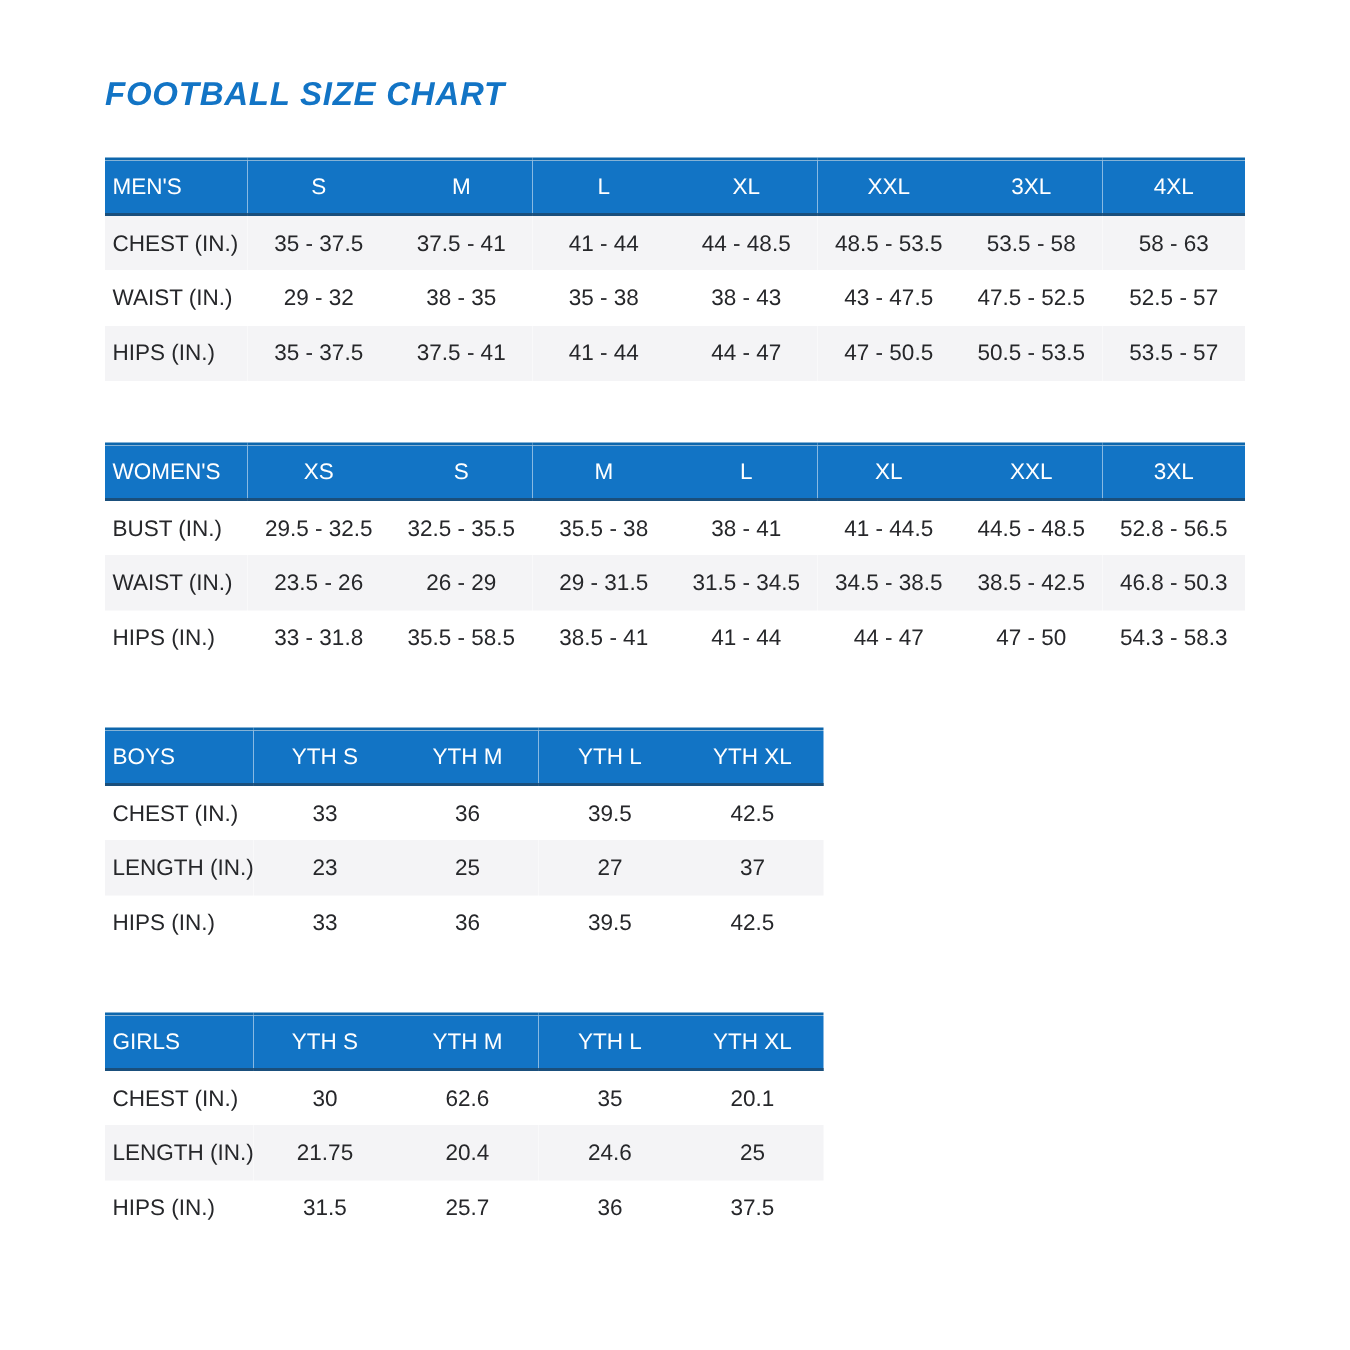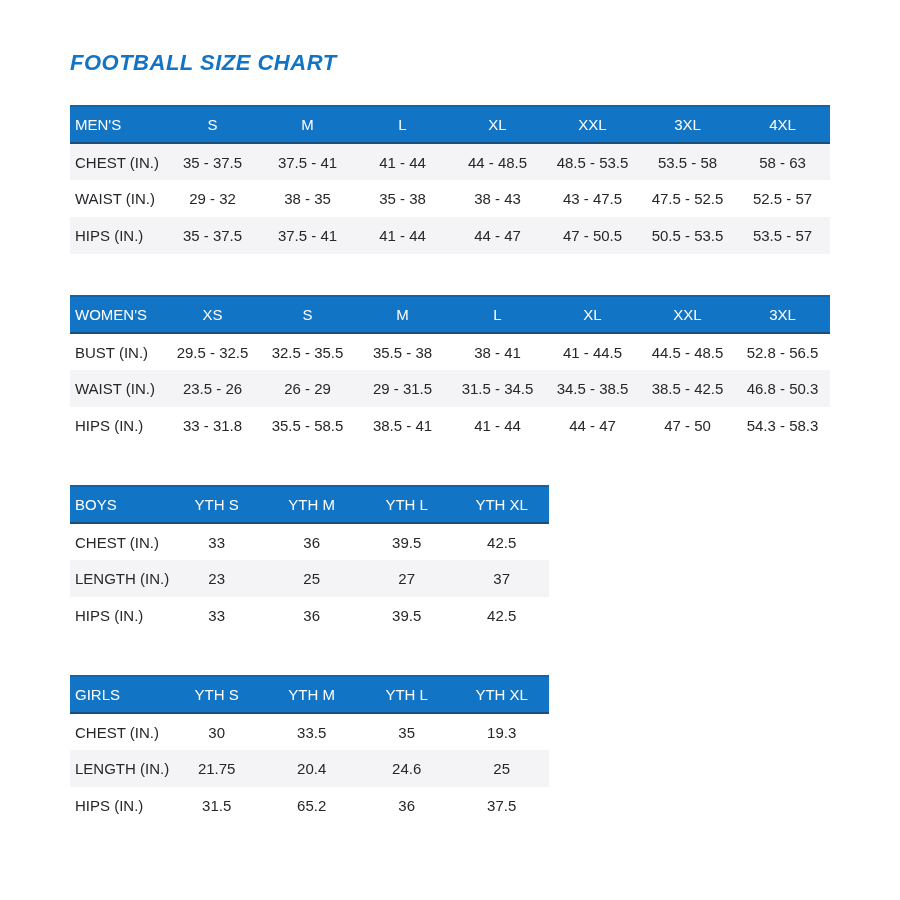--- a/index.html
+++ b/index.html
@@ -207,7 +207,7 @@
         <tr>
           <td class="row-label">CHEST (IN.)</td>
           <td>30</td>
-          <td>33.5</td>
+          <td>62.6</td>
           <td>35</td>
           <td>19.3</td>
         </tr>

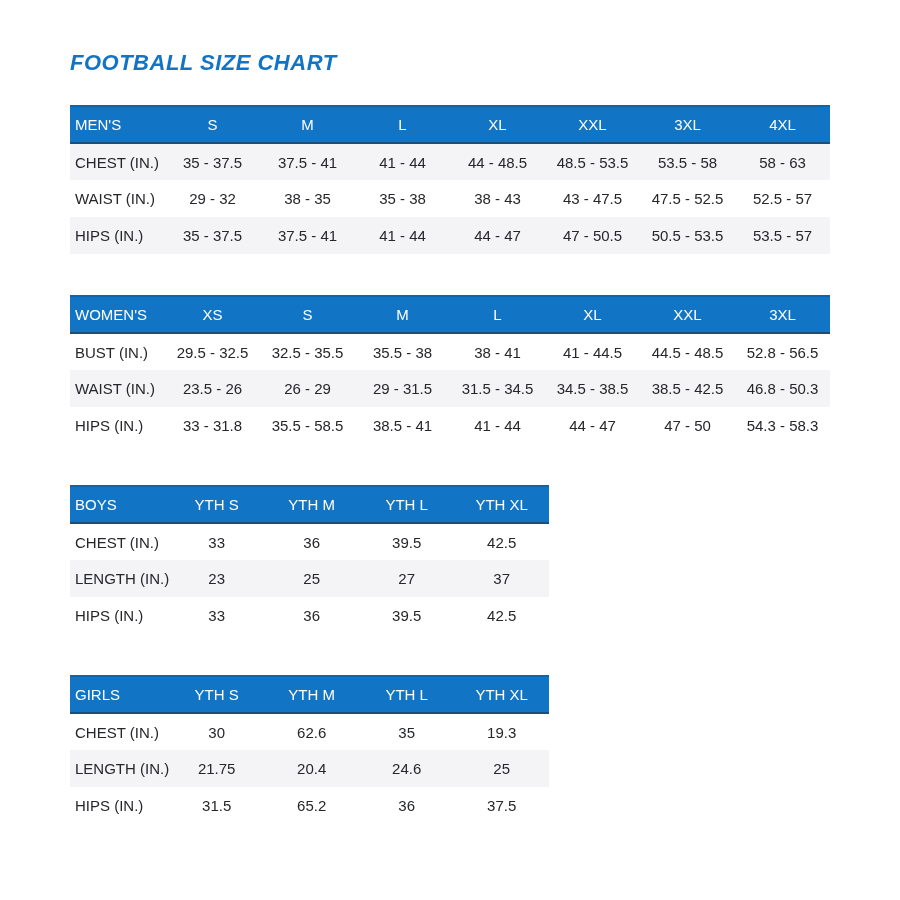--- a/index.html
+++ b/index.html
@@ -209,7 +209,7 @@
           <td>30</td>
           <td>62.6</td>
           <td>35</td>
-          <td>19.3</td>
+          <td>20.1</td>
         </tr>
         <tr class="shaded">
           <td class="row-label">LENGTH (IN.)</td>

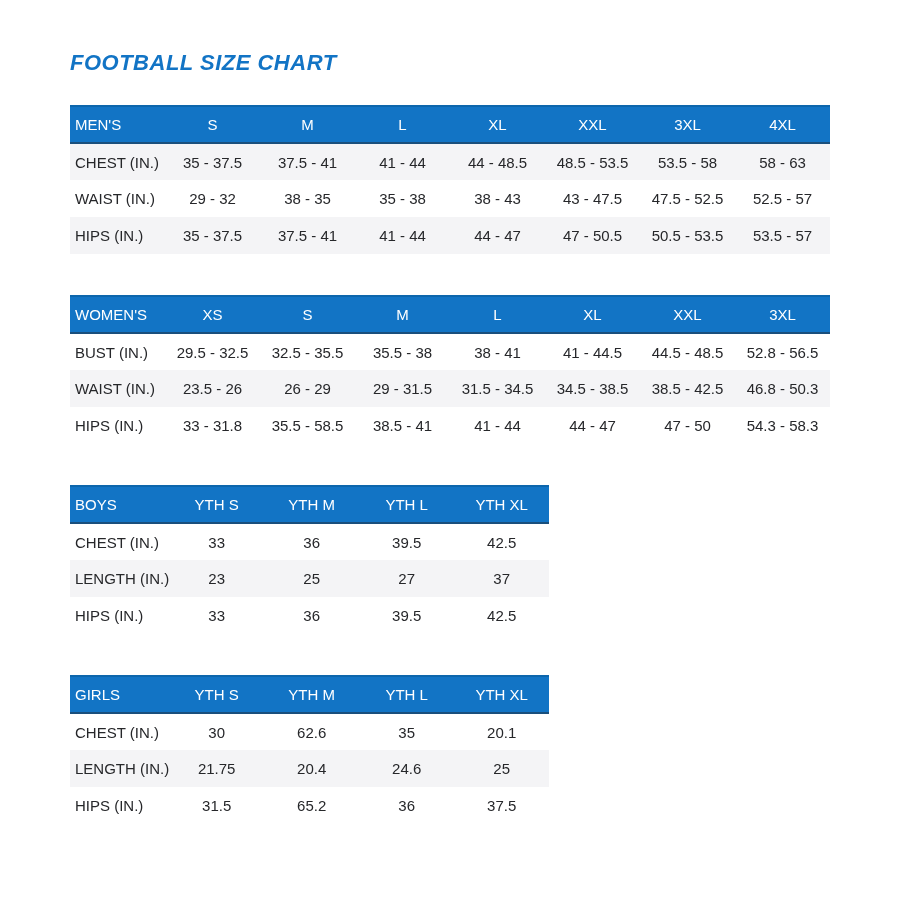--- a/index.html
+++ b/index.html
@@ -221,7 +221,7 @@
         <tr>
           <td class="row-label">HIPS (IN.)</td>
           <td>31.5</td>
-          <td>65.2</td>
+          <td>25.7</td>
           <td>36</td>
           <td>37.5</td>
         </tr>

